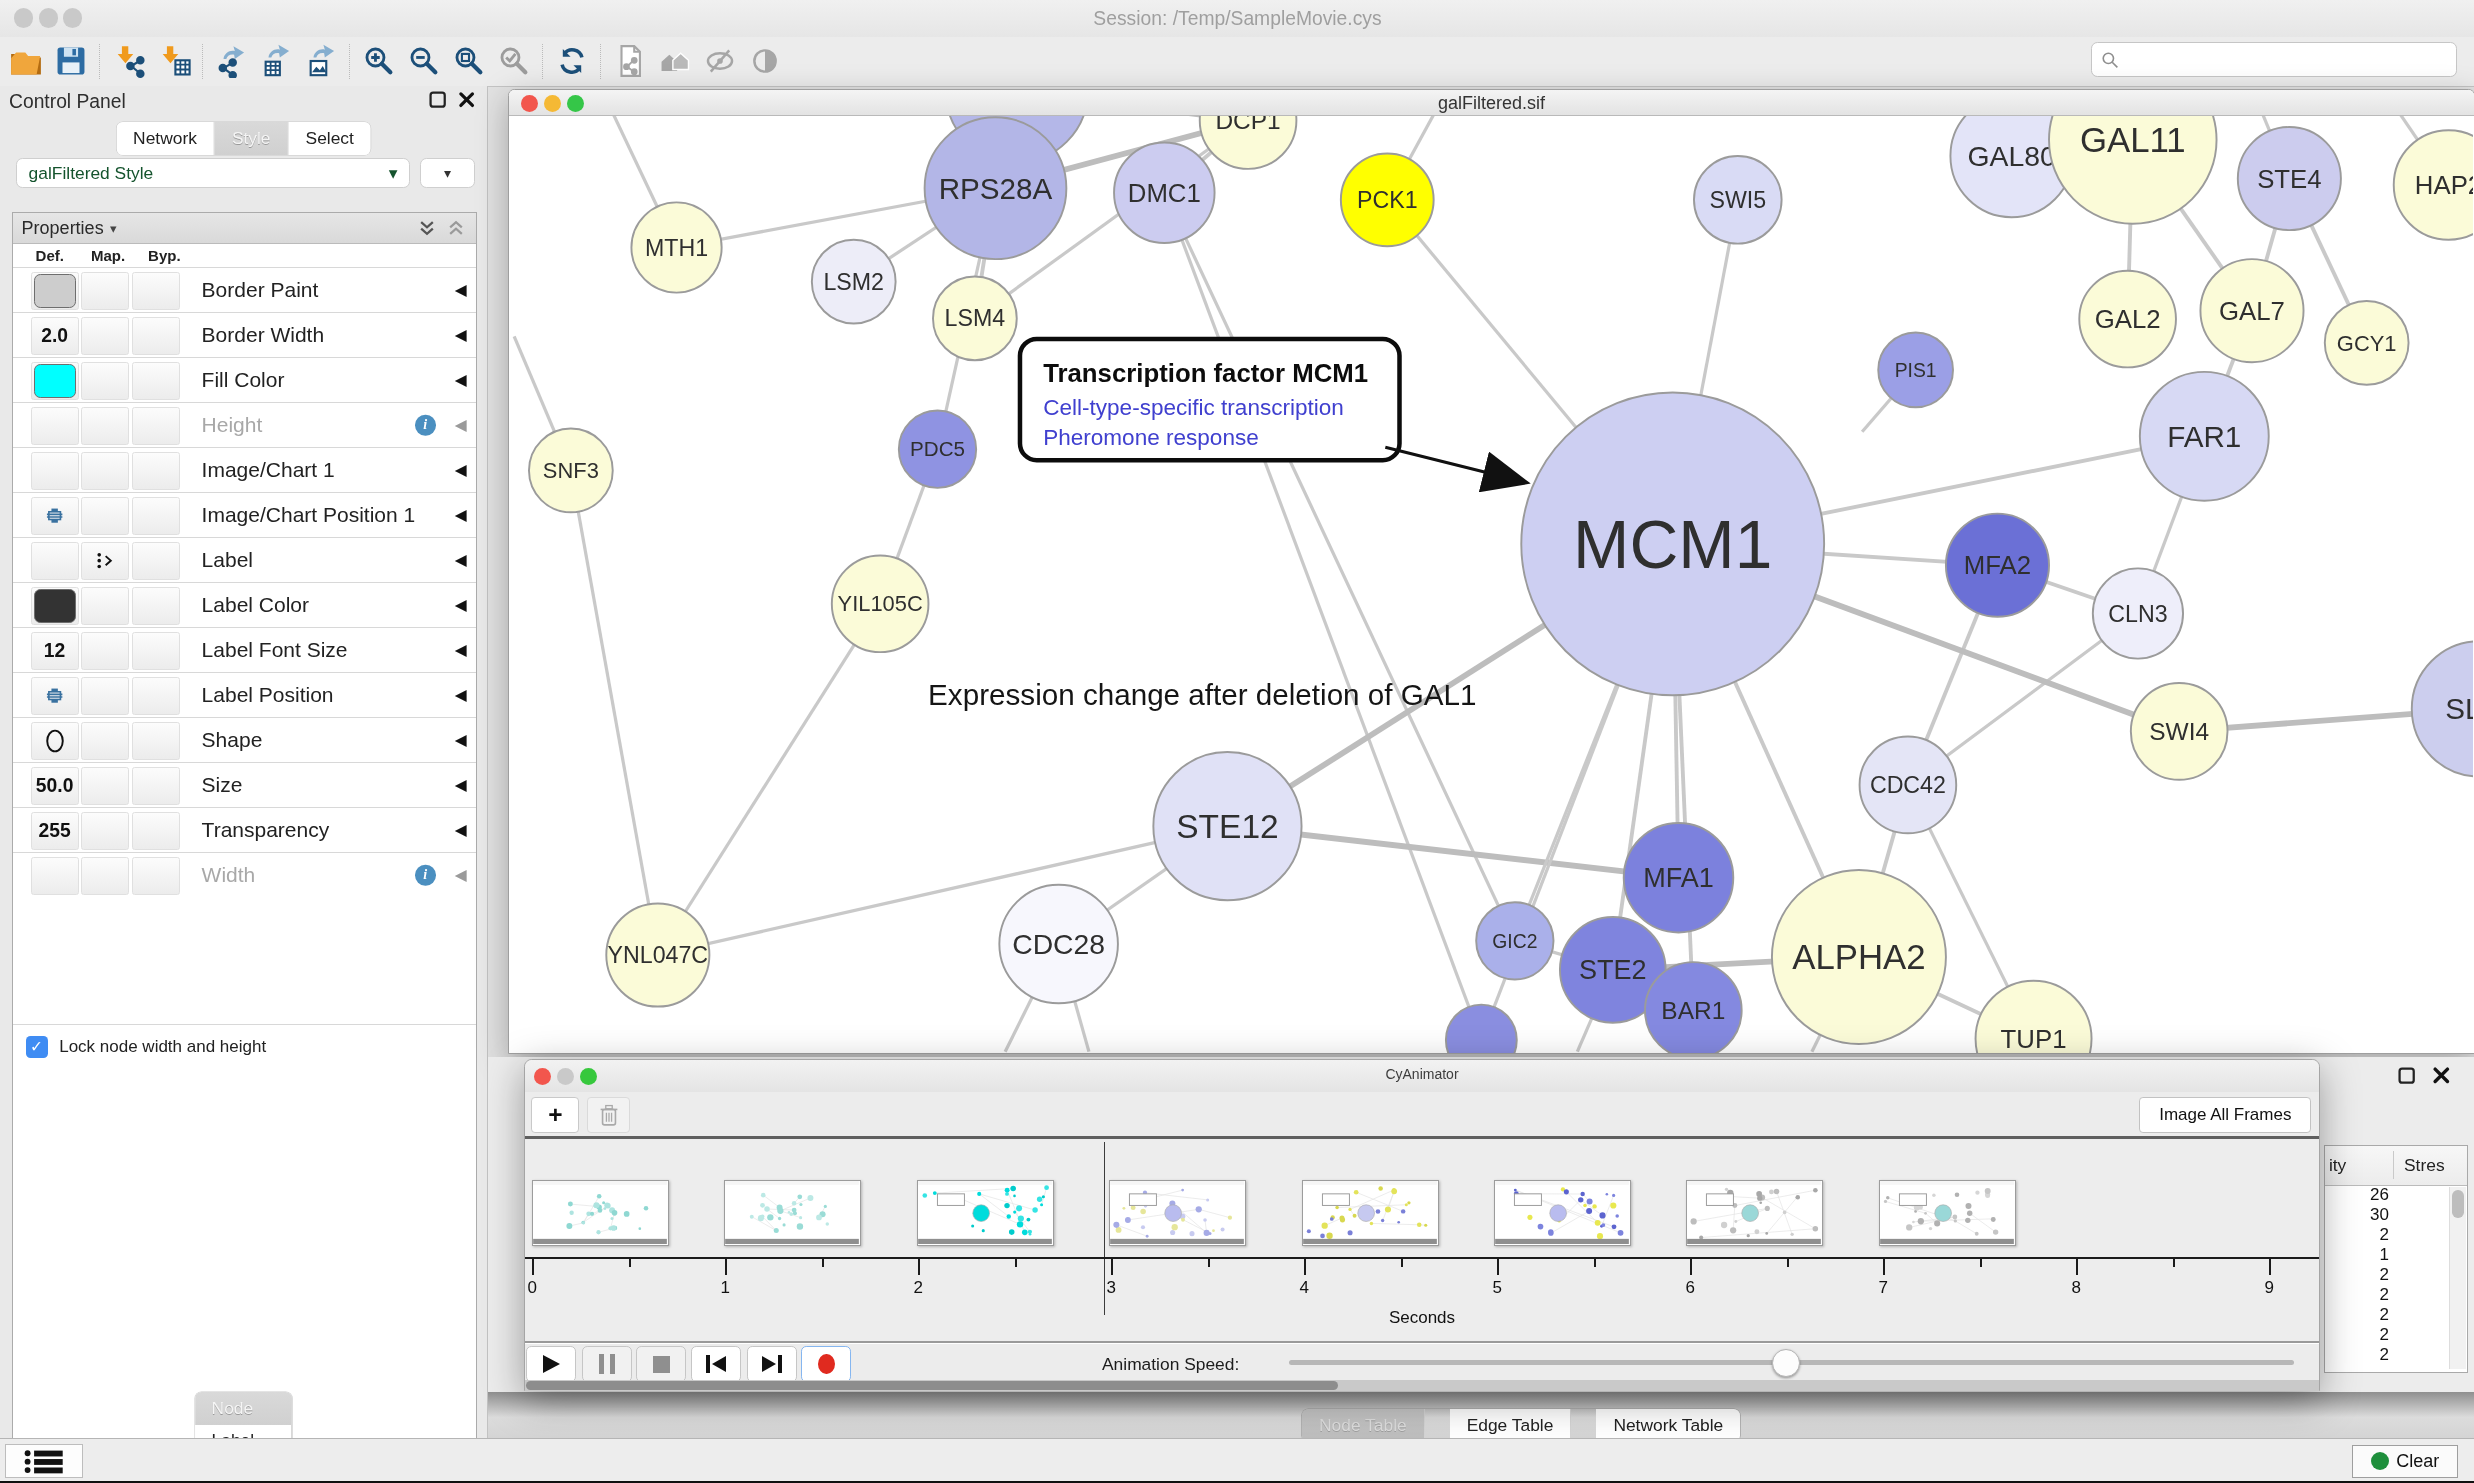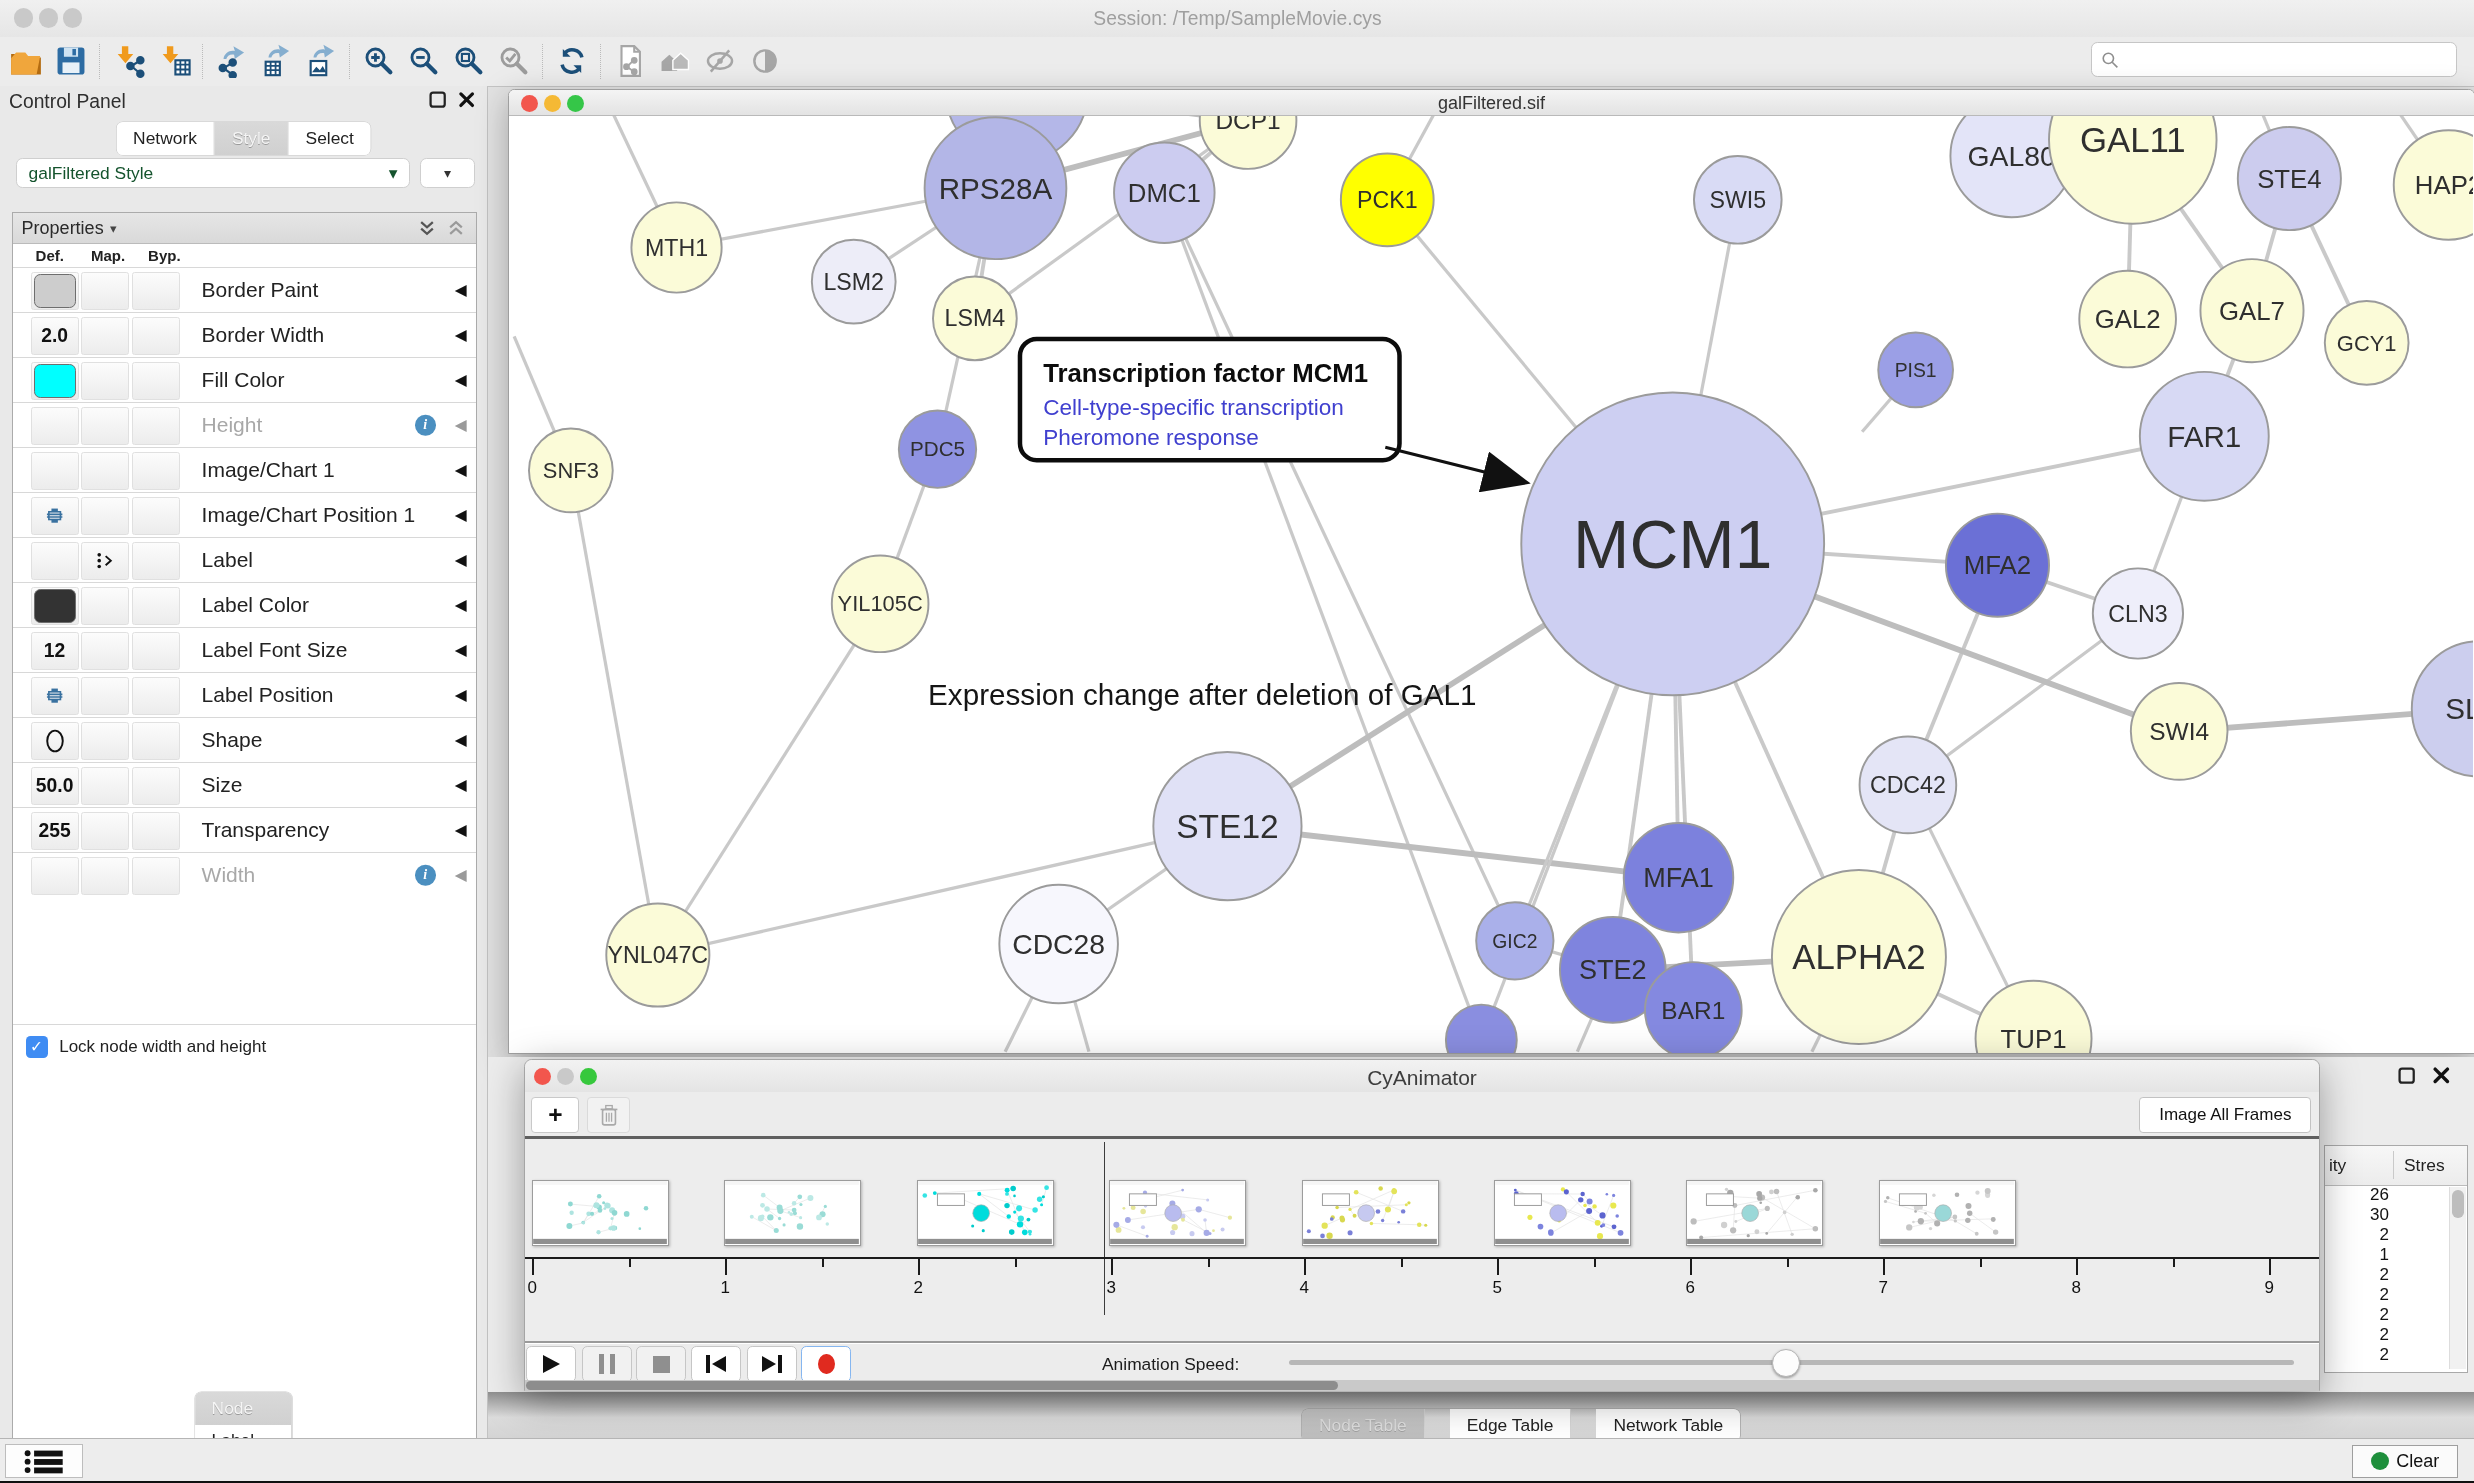--- a/index.html
+++ b/index.html
@@ -80,7 +80,7 @@
   #cy-titlebar .t1{left:9px;top:7.7px;width:17px;height:17px;background:#f2564d;}
   #cy-titlebar .t2{left:32px;top:7.7px;width:17px;height:17px;background:#c9c9c9;}
   #cy-titlebar .t3{left:55px;top:7.7px;width:17px;height:17px;background:#37c83d;}
-  #cy-title{width:100%;text-align:center;top:6.4px;font-size:21px;color:#3d3d3d;}
+  #cy-title{width:100%;text-align:center;top:6.4px;font-size:14px;color:#3d3d3d;}
   #cy-toolbar{left:0;top:32px;width:100%;height:44px;background:#ececec;}
   #cy-add{left:6.4px;top:5.2px;width:46px;height:34px;background:#fff;border:0.6px solid #c9c9c9;border-radius:3.9px;font-size:24.5px;font-weight:bold;color:#111;display:flex;align-items:center;justify-content:center;}
   #cy-trash{left:62px;top:5.2px;width:41px;height:34px;background:#f2f2f2;border:0.6px solid #dadada;border-radius:3.9px;display:flex;align-items:center;justify-content:center;}

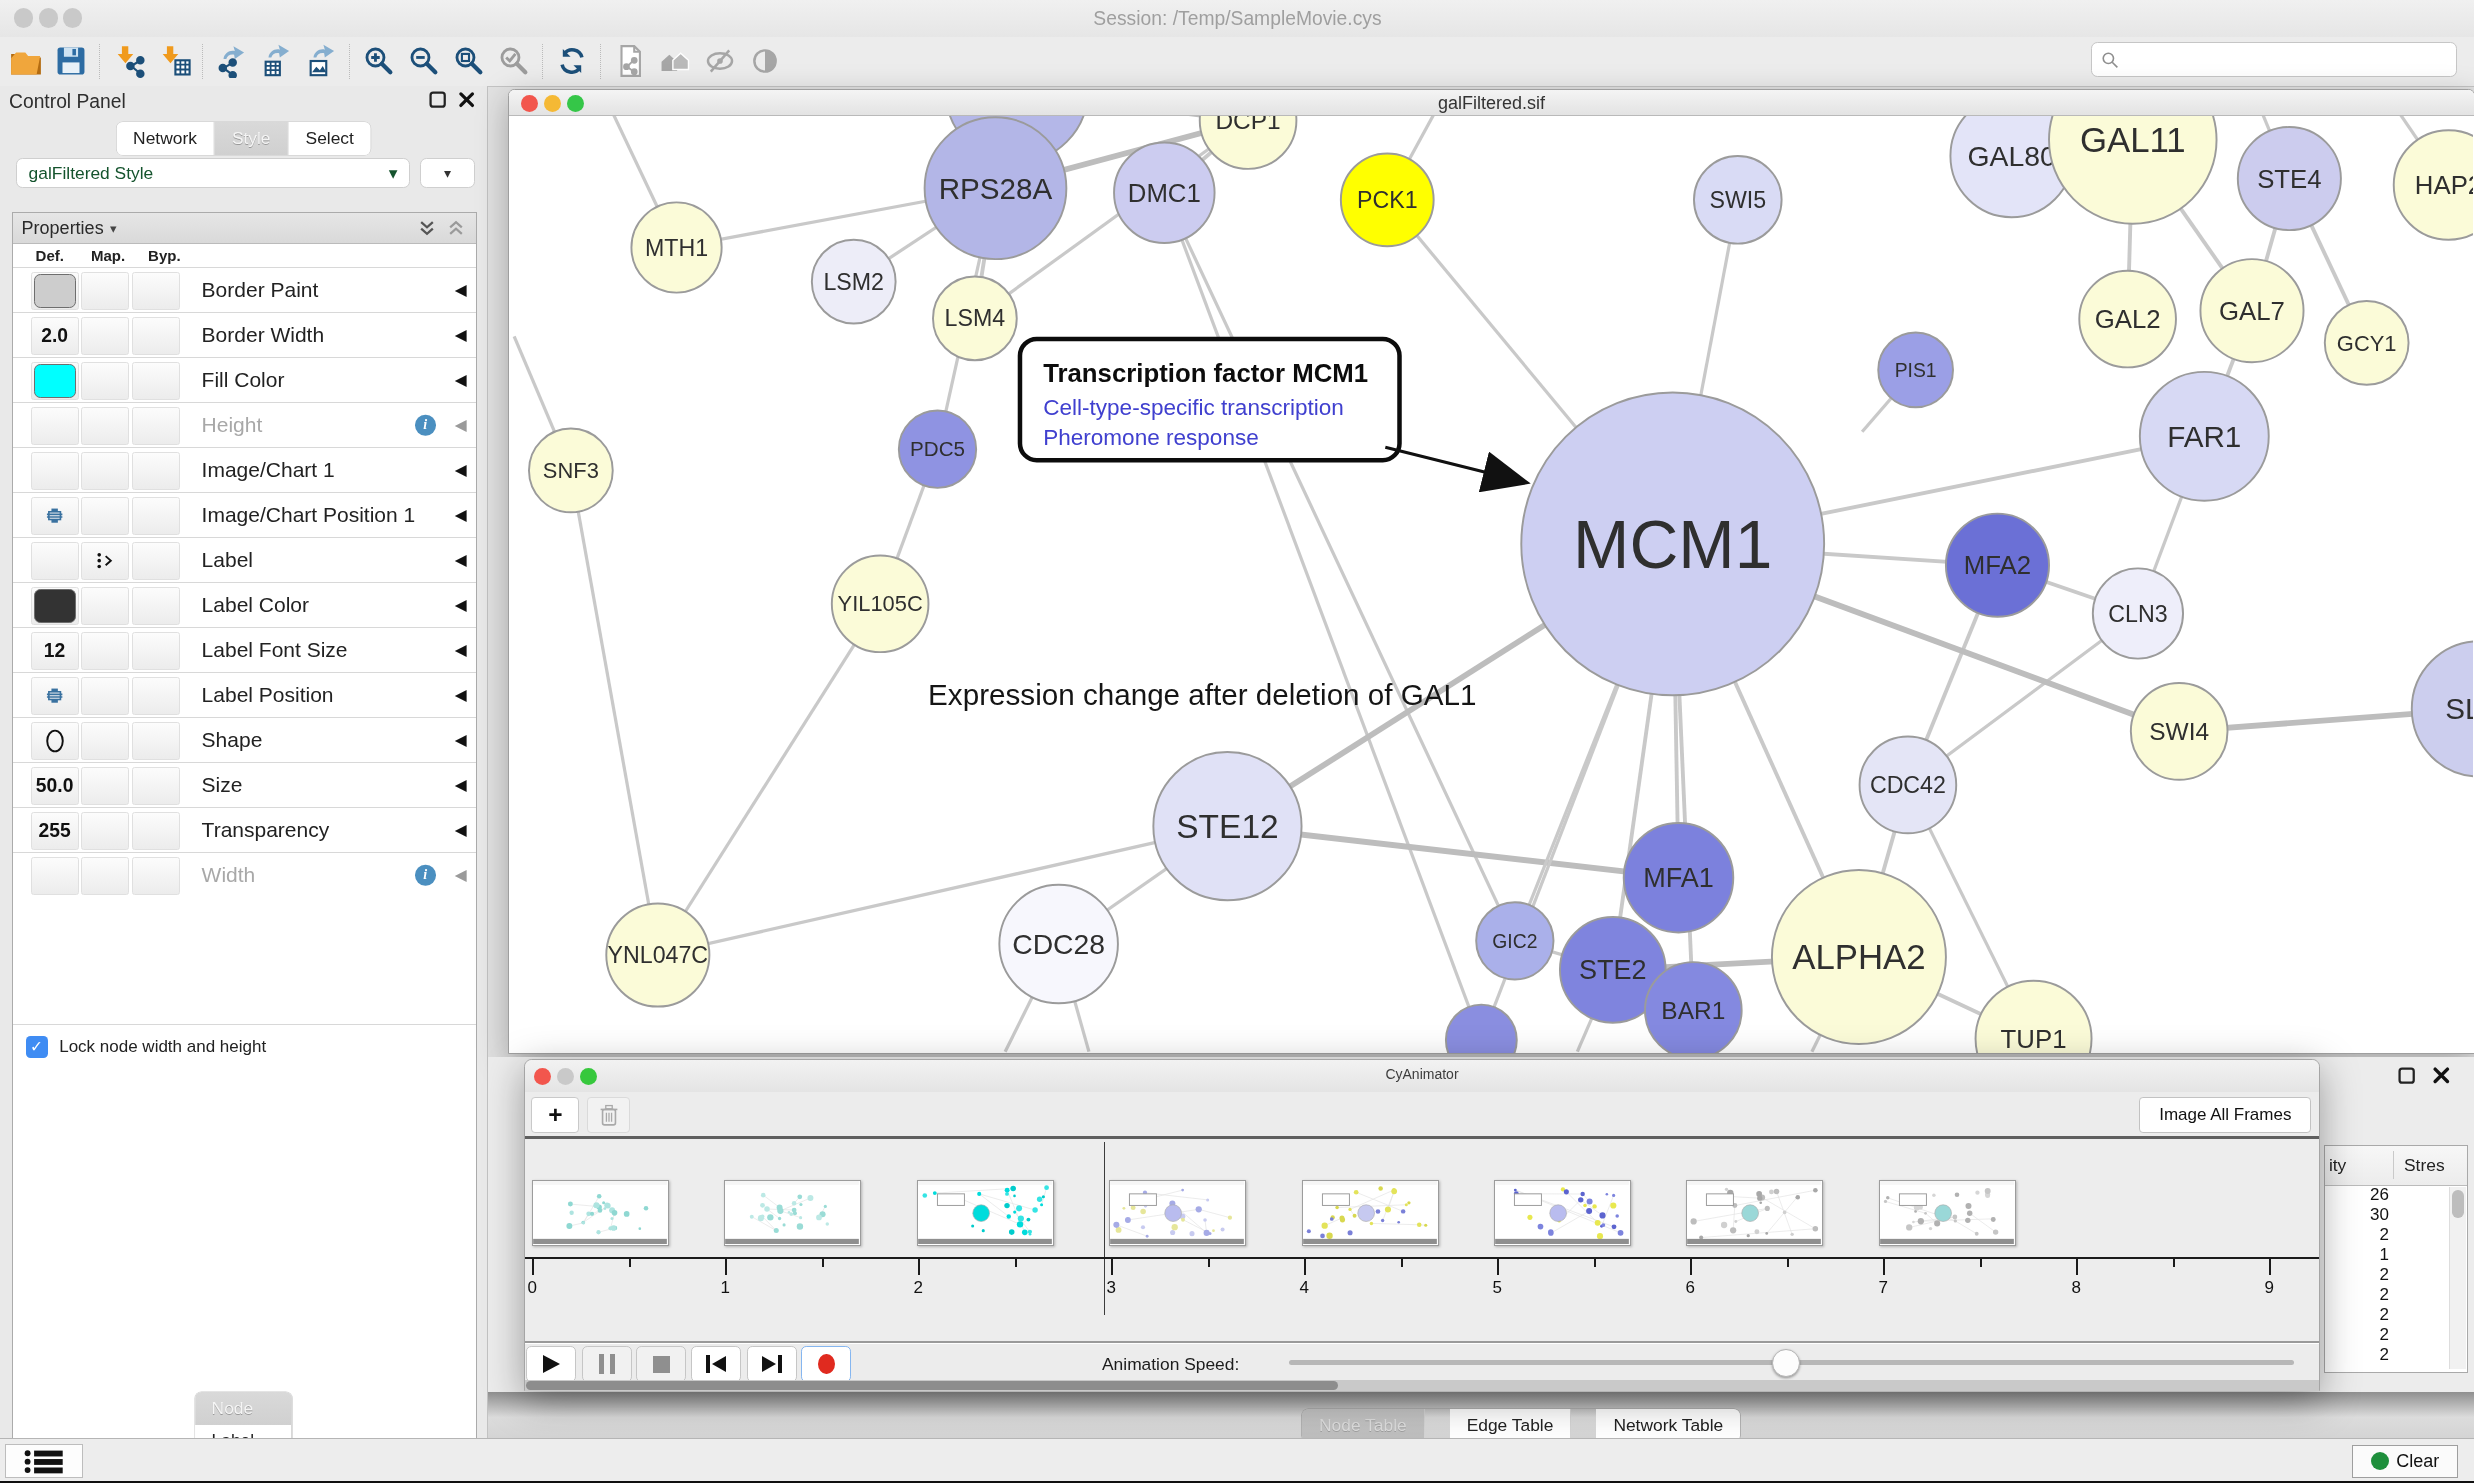--- a/index.html
+++ b/index.html
@@ -1037,6 +1037,7 @@
           <div class="tick" style="left: 1744px; height: 15.5px;"></div>
           <div class="ticklabel" style="left: 1744px;">9</div>
         </div>
+      <div class="abs" id="sec-label">Seconds</div>
     </div>
     <div class="abs" id="cy-sep2"></div>
     <div class="abs cybtn" style="left:1.3px" id="btn-play">

